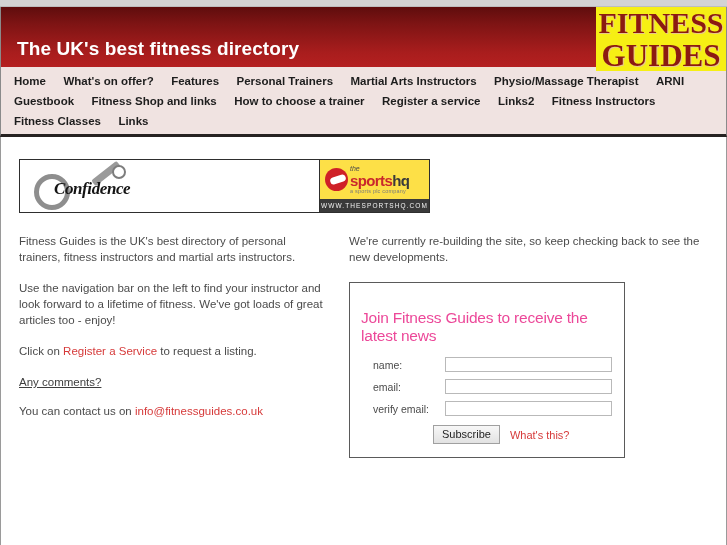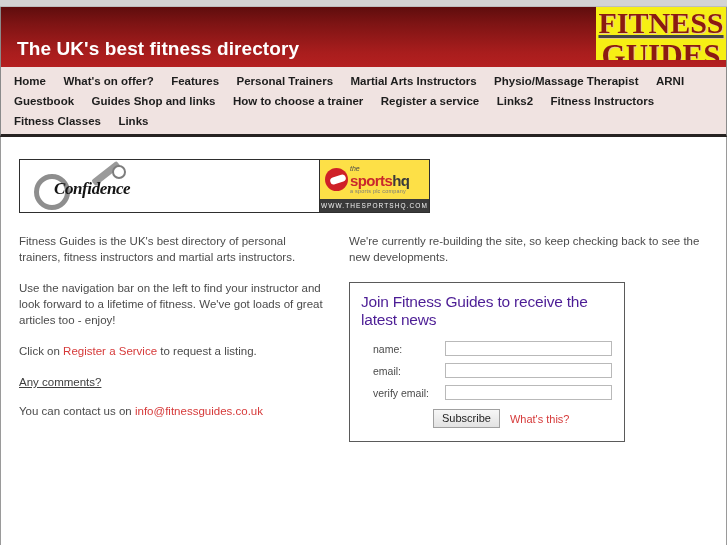--- a/index.html
+++ b/index.html
@@ -46,11 +46,10 @@
     right: 0;
     top: 0;
     width: 130px;
-    height: 53px;
+    height: 64px;
     background: #f5f20f;
     background: #f6ef14;
     overflow: hidden;
-    text-decoration: underline;
   }
   .brand-logo .brand-line {
     font-family: "Liberation Serif", serif;

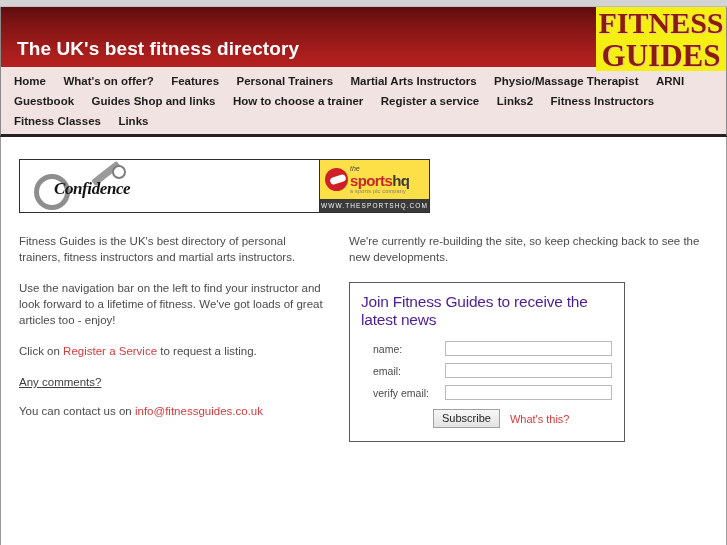--- a/index.html
+++ b/index.html
@@ -357,7 +357,7 @@
   <a href="#">Physio/Massage Therapist</a>
   <a href="#">ARNI</a>
   <a href="#">Guestbook</a>
-  <a href="#">Guides Shop and links</a>
+  <a href="#">Fitness Shop and links</a>
   <a href="#">How to choose a trainer</a>
   <a href="#">Register a service</a>
   <a href="#">Links2</a>

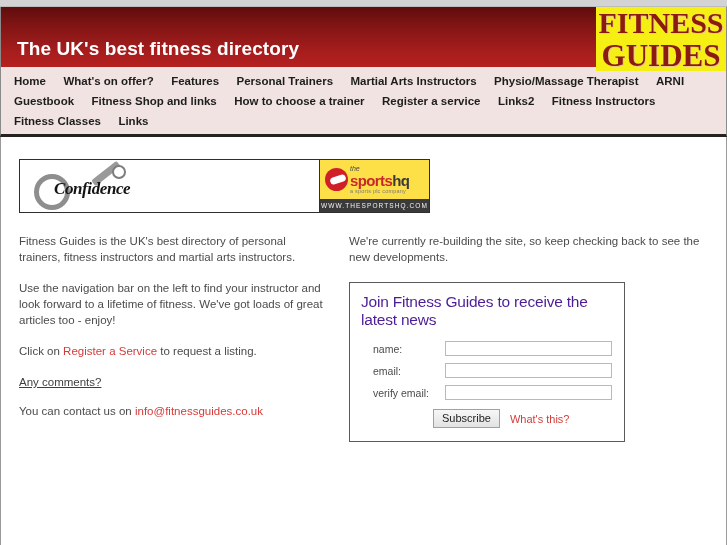--- a/index.html
+++ b/index.html
@@ -284,10 +284,10 @@
     background: #ffffff;
   }
   .signup h2 {
-    margin: 0 0 12px 0;
+    margin: 16px 0 12px 0;
     font-size: 15.5px;
     font-weight: normal;
-    color: #4c1d95;
+    color: #ec4899;
     line-height: 18px;
     letter-spacing: -0.2px;
   }

